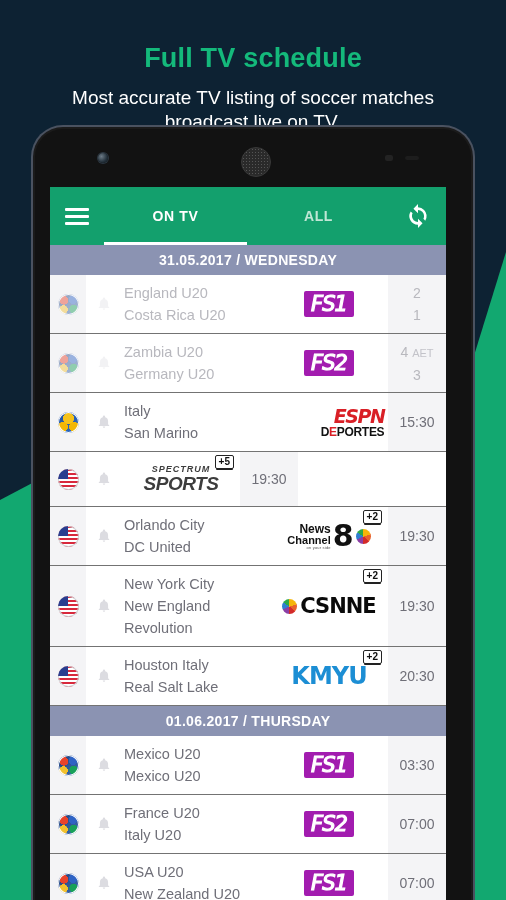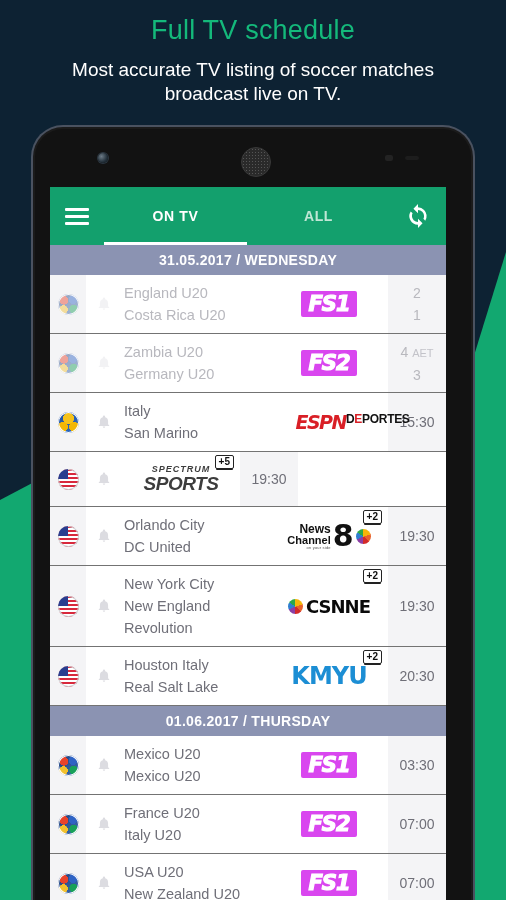--- a/index.html
+++ b/index.html
@@ -23,7 +23,7 @@
   
   .headline-wrap{position:absolute;top:0;left:0;right:0;text-align:center;padding-top:14px;z-index:5;}
   .headline{
-    color:#14b97b;font-size:27px;font-weight:400;letter-spacing:.2px;line-height:1.25;
+    color:#14b97b;font-size:27px;font-weight:700;letter-spacing:.2px;line-height:1.25;margin-top:28px;
   }
   .subline{
     color:#ffffff;font-size:19px;font-weight:400;line-height:1.3;

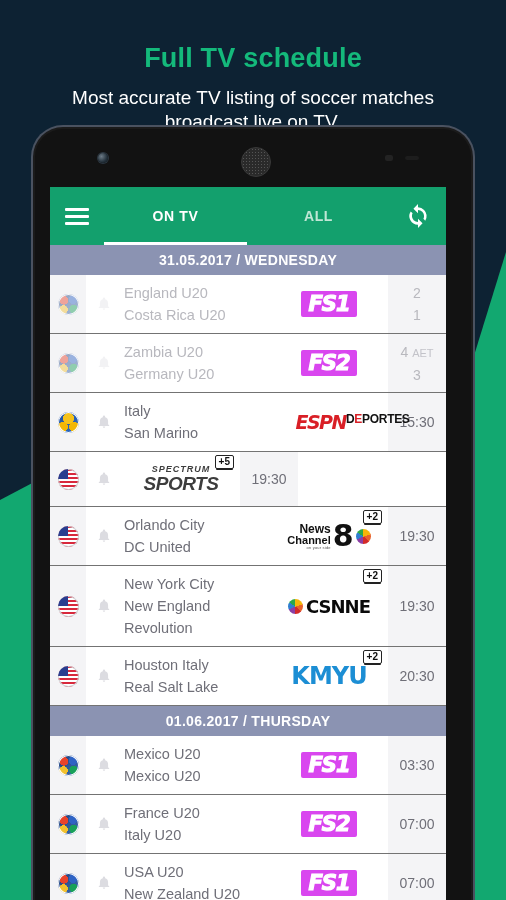--- a/index.html
+++ b/index.html
@@ -131,7 +131,7 @@
   
   .logo{display:flex;align-items:center;justify-content:center;}
   .fs-logo{
-    background:#d946ef;color:#ffffff;font-size:21px;font-weight:bold;font-style:italic;
+    background:#a21caf;color:#ffffff;font-size:21px;font-weight:normal;font-style:italic;
     letter-spacing:-1px;padding:1px 7px;border-radius:2px;
     -webkit-text-stroke:1.2px #ffffff;font-family:"DejaVu Sans",sans-serif;
   }

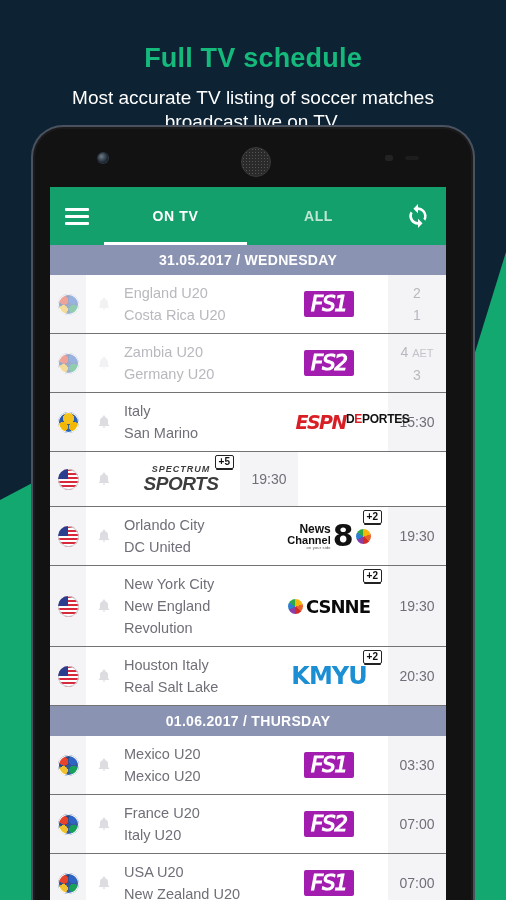--- a/index.html
+++ b/index.html
@@ -135,7 +135,7 @@
     letter-spacing:-1px;padding:1px 7px;border-radius:2px;
     -webkit-text-stroke:1.2px #ffffff;font-family:"DejaVu Sans",sans-serif;
   }
-  .espn-logo{display:flex;flex-direction:row;align-items:flex-start;line-height:1;margin-left:47px;}
+  .espn-logo{display:flex;flex-direction:column;align-items:flex-end;line-height:1;margin-left:47px;}
   .espn-top{color:#d91f26;font-size:19px;font-weight:bold;font-style:italic;letter-spacing:-1.5px;
             font-family:"DejaVu Sans",sans-serif;}
   .espn-bot{color:#111;font-size:12px;font-weight:bold;letter-spacing:-.3px;}

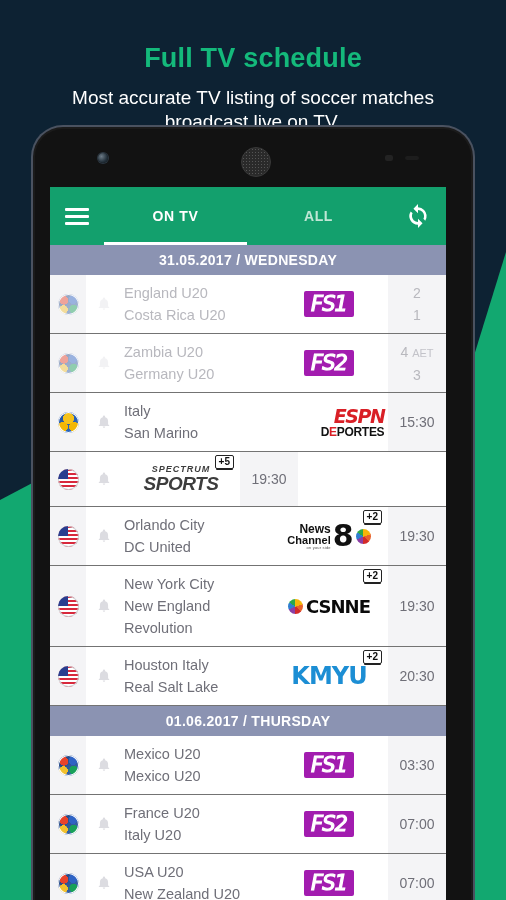--- a/index.html
+++ b/index.html
@@ -152,7 +152,7 @@
   .peacock{width:15px;height:15px;border-radius:50%;
     background:conic-gradient(#f5b50a 0 20%,#e8622c 20% 36%,#d32a2a 36% 52%,#8b3fa5 52% 68%,#2f7fd0 68% 84%,#2aa84a 84% 100%);}
   .csn-logo{display:flex;align-items:center;gap:3px;}
-  .csn-text{font-size:18px;font-weight:bold;color:#0a0a0a;letter-spacing:-1px;
+  .csn-text{font-size:21px;font-weight:bold;color:#0a0a0a;letter-spacing:-1px;
             font-family:"DejaVu Sans",sans-serif;}
   .kmyu-logo{font-size:24px;font-weight:bold;color:#1c8ed4;letter-spacing:-1px;
              font-family:"DejaVu Sans",sans-serif;}

